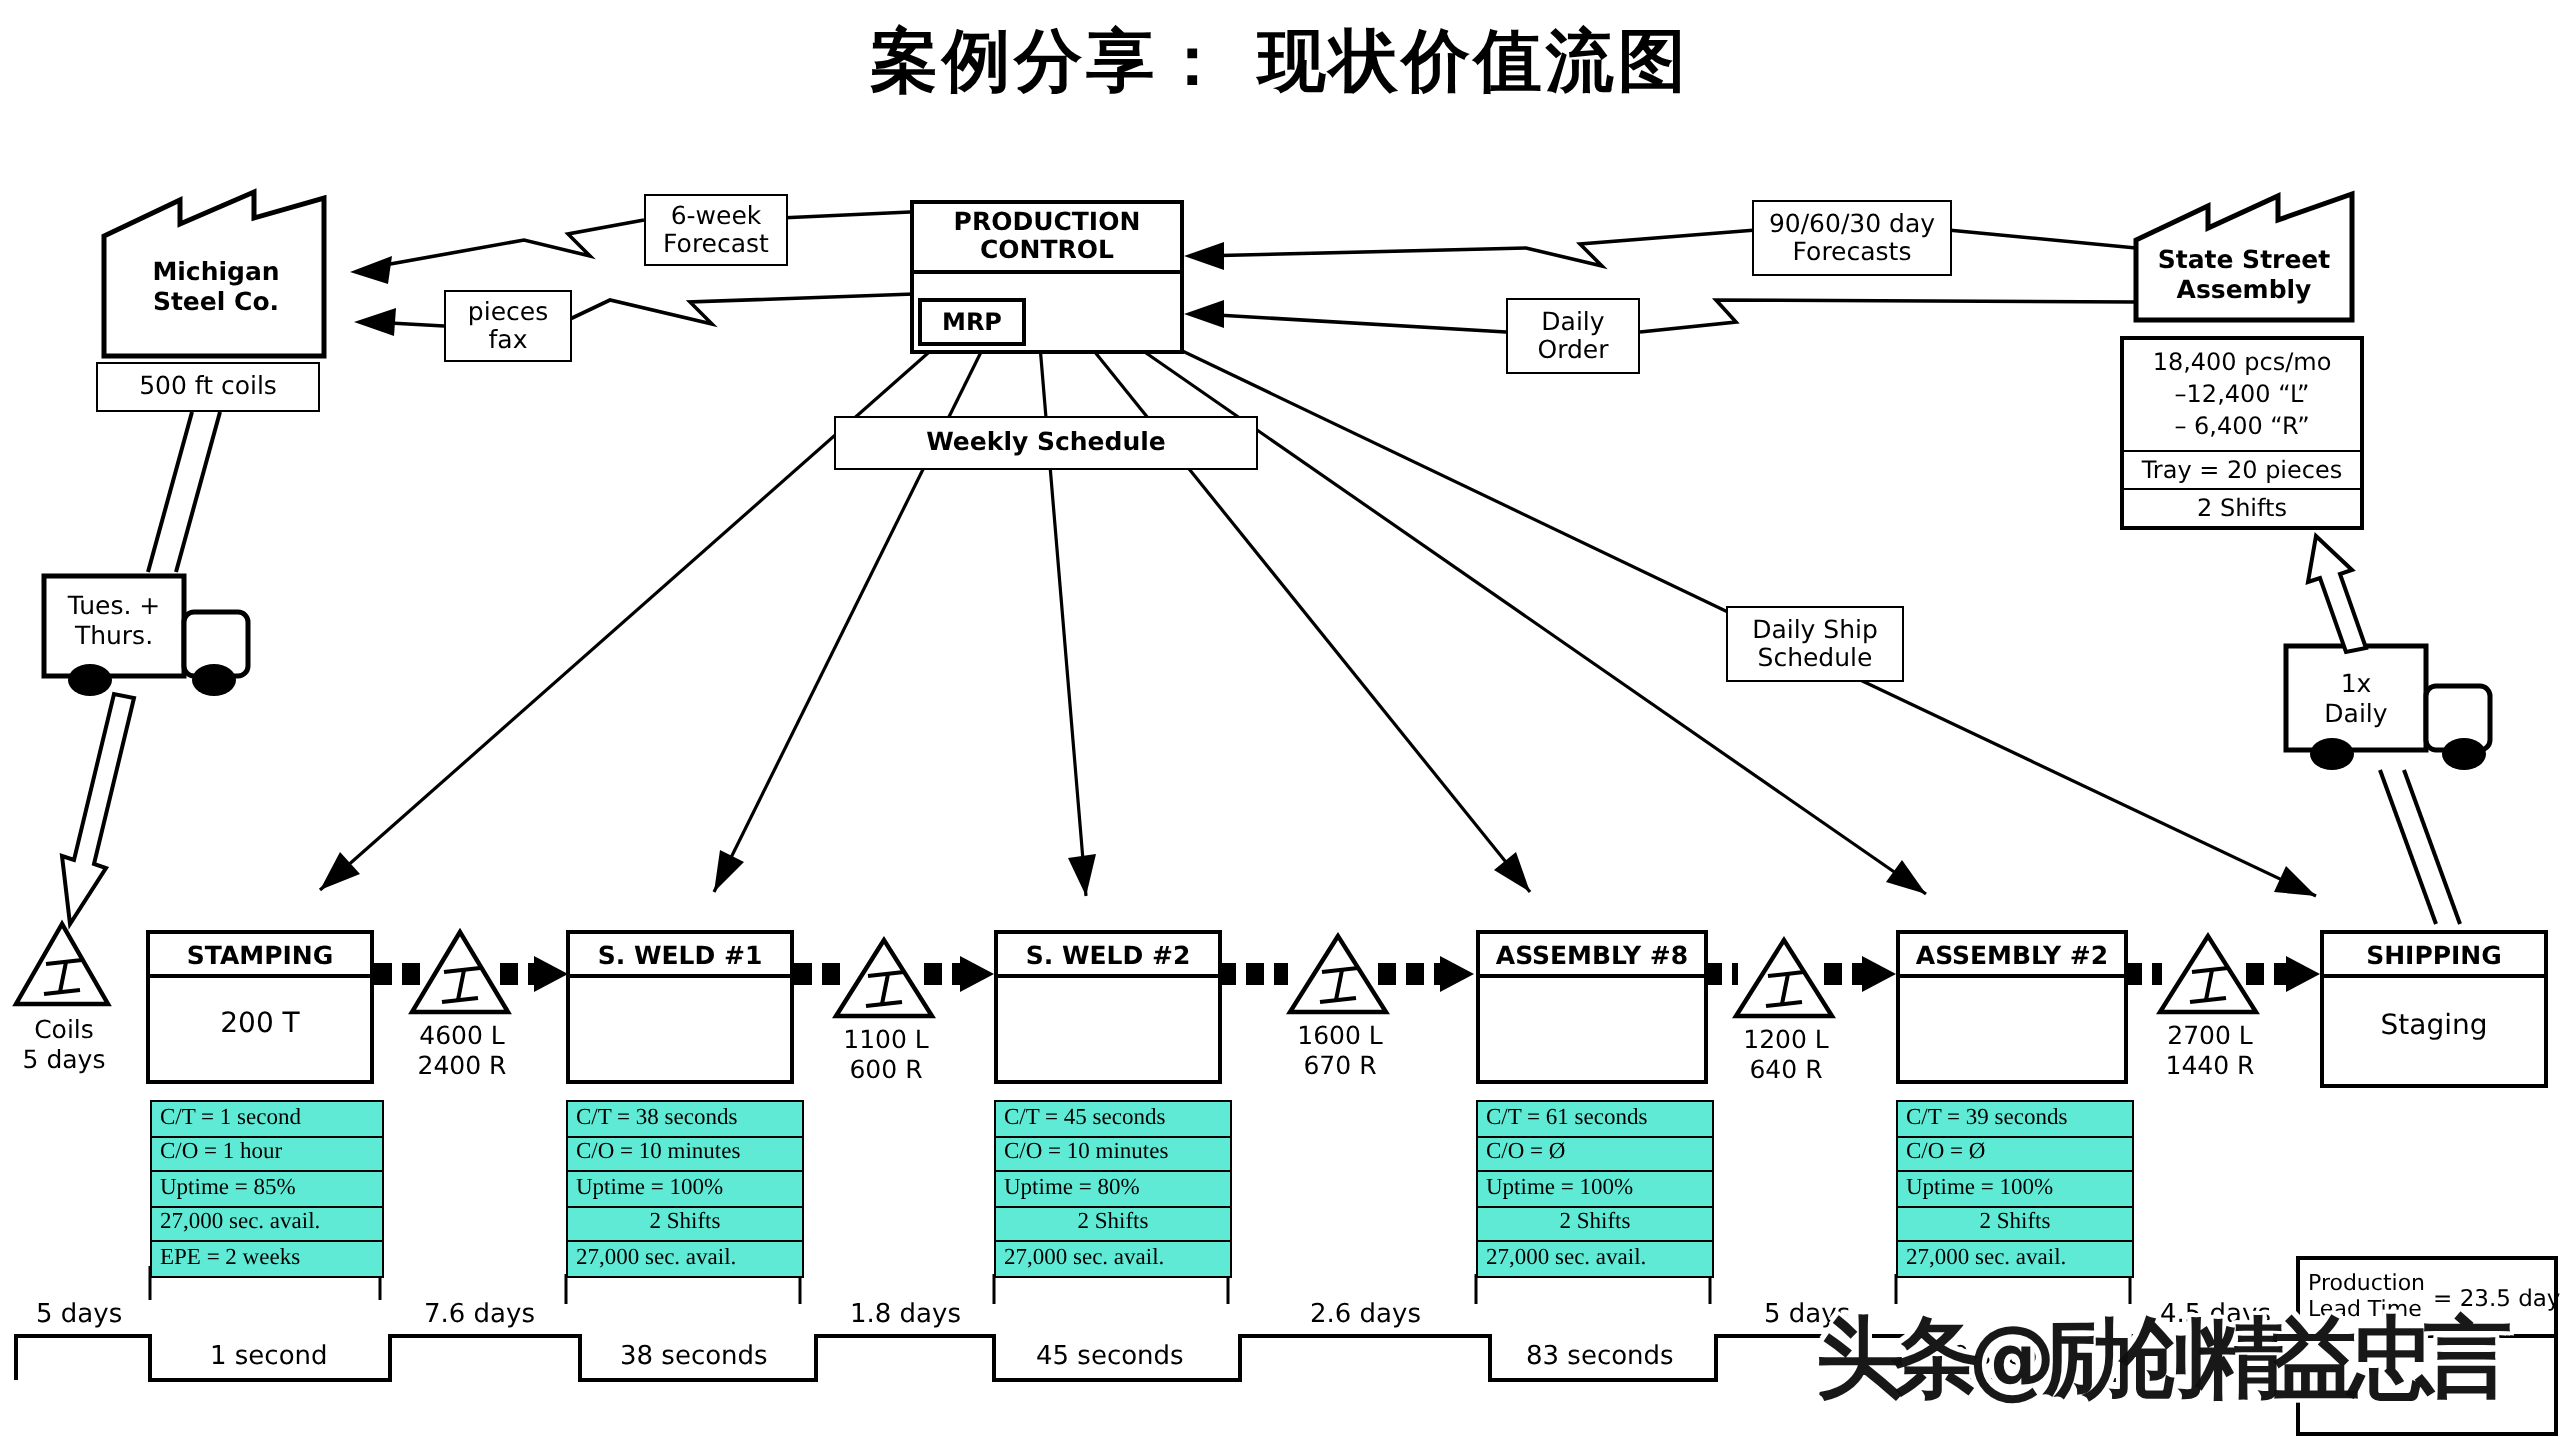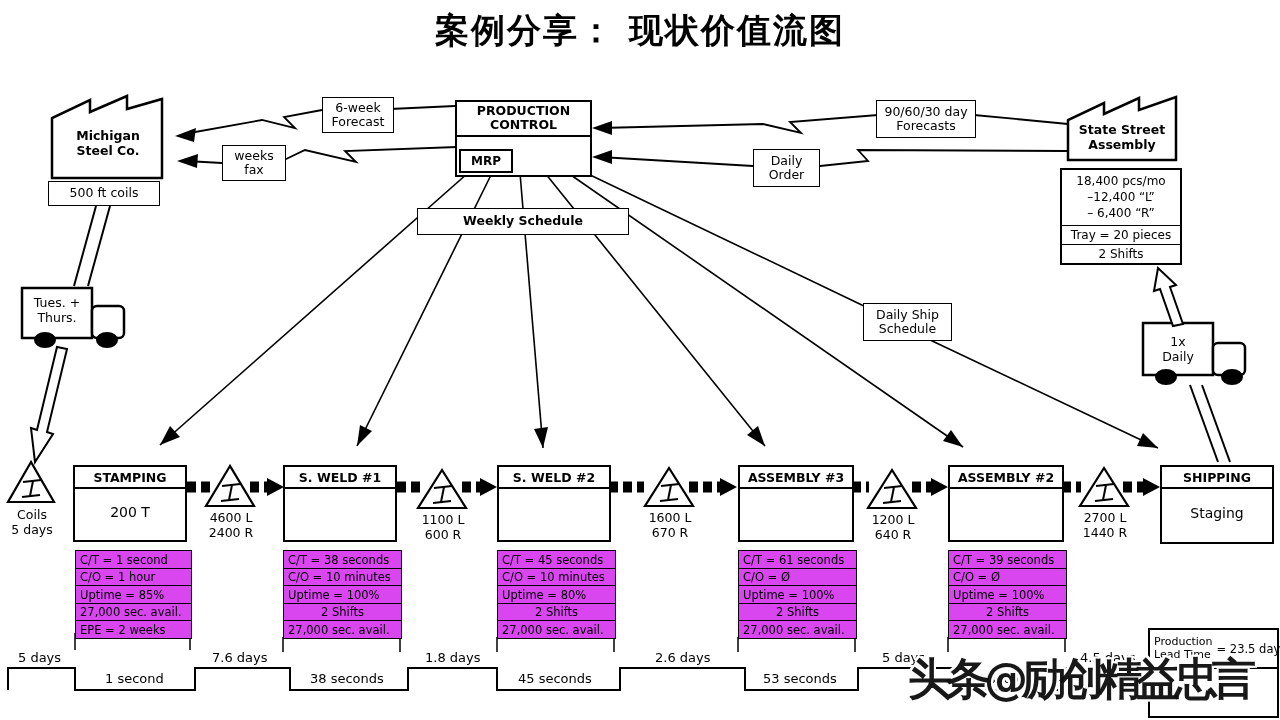--- a/index.html
+++ b/index.html
@@ -225,7 +225,7 @@
     <span>Forecast</span>
   </div>
   <div class="box thin" style="left:222px;top:145px;width:62px;height:34px;">
-    <span>weeks</span>
+    <span>pieces</span>
     <span>fax</span>
   </div>
   <div class="box thin" style="left:876px;top:100px;width:98px;height:36px;">

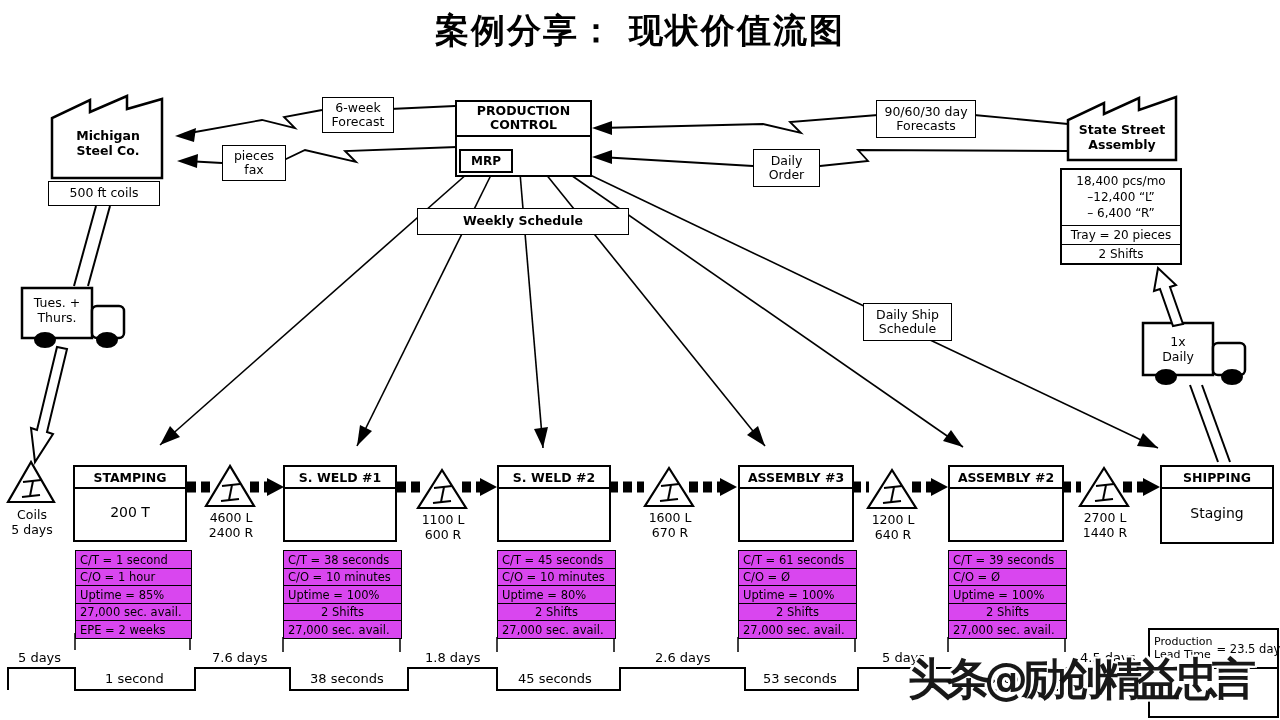--- a/index.html
+++ b/index.html
@@ -269,7 +269,7 @@
     <div class="hdr">S. WELD #2</div>
   </div>
   <div class="proc" style="left:738px;top:465px;width:112px;height:73px;">
-    <div class="hdr">ASSEMBLY #3</div>
+    <div class="hdr">ASSEMBLY #8</div>
   </div>
   <div class="proc" style="left:948px;top:465px;width:112px;height:73px;">
     <div class="hdr">ASSEMBLY #2</div>

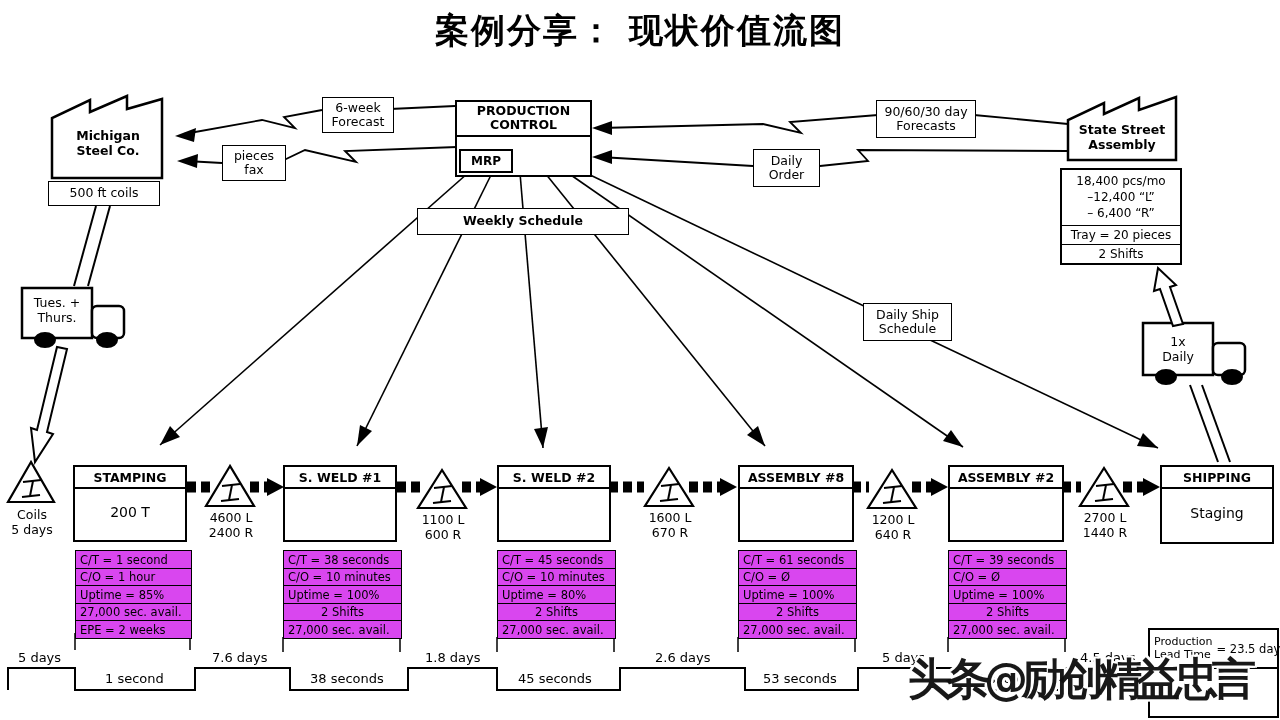--- a/index.html
+++ b/index.html
@@ -17,7 +17,7 @@
   .proc .hdr{border-bottom:2px solid #000;font-size:12.5px;font-weight:bold;
              text-align:center;padding:3px 0 2px 0;}
   .proc .body{display:flex;align-items:center;justify-content:center;font-size:14px;}
-  .data{position:absolute;background:#d946ef;border:1.5px solid #000;z-index:3;}
+  .data{position:absolute;background:#5eead4;border:1.5px solid #000;z-index:3;font-family:Liberation Serif, serif;}
   .data .row{border-bottom:1.5px solid #000;font-size:11.5px;padding:1.5px 4px;
              white-space:nowrap;height:13.5px;}
   .data .row:last-child{border-bottom:none;}

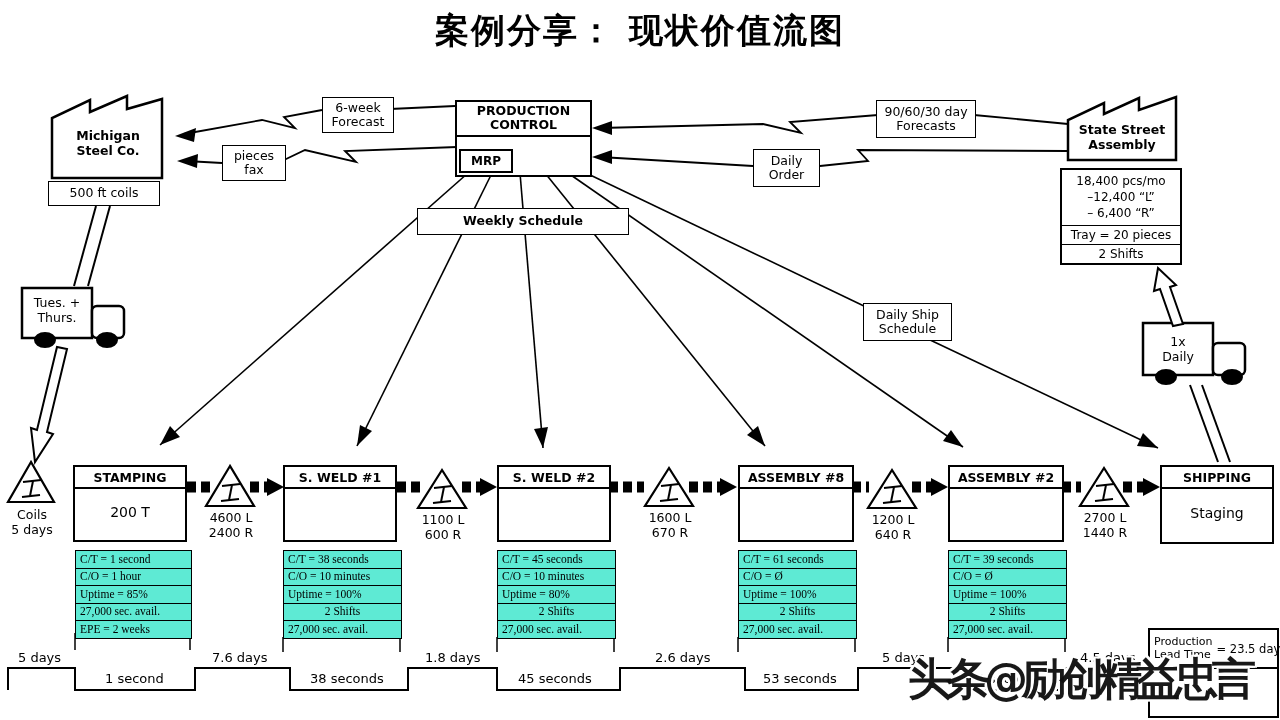--- a/index.html
+++ b/index.html
@@ -340,7 +340,7 @@
   <div class="tl-lbl" style="left:105px;top:671px;">1 second</div>
   <div class="tl-lbl" style="left:310px;top:671px;">38 seconds</div>
   <div class="tl-lbl" style="left:518px;top:671px;">45 seconds</div>
-  <div class="tl-lbl" style="left:763px;top:671px;">53 seconds</div>
+  <div class="tl-lbl" style="left:763px;top:671px;">83 seconds</div>
   <div class="tl-lbl" style="left:968px;top:671px;">39 seconds</div>
 
   <div id="summary">

